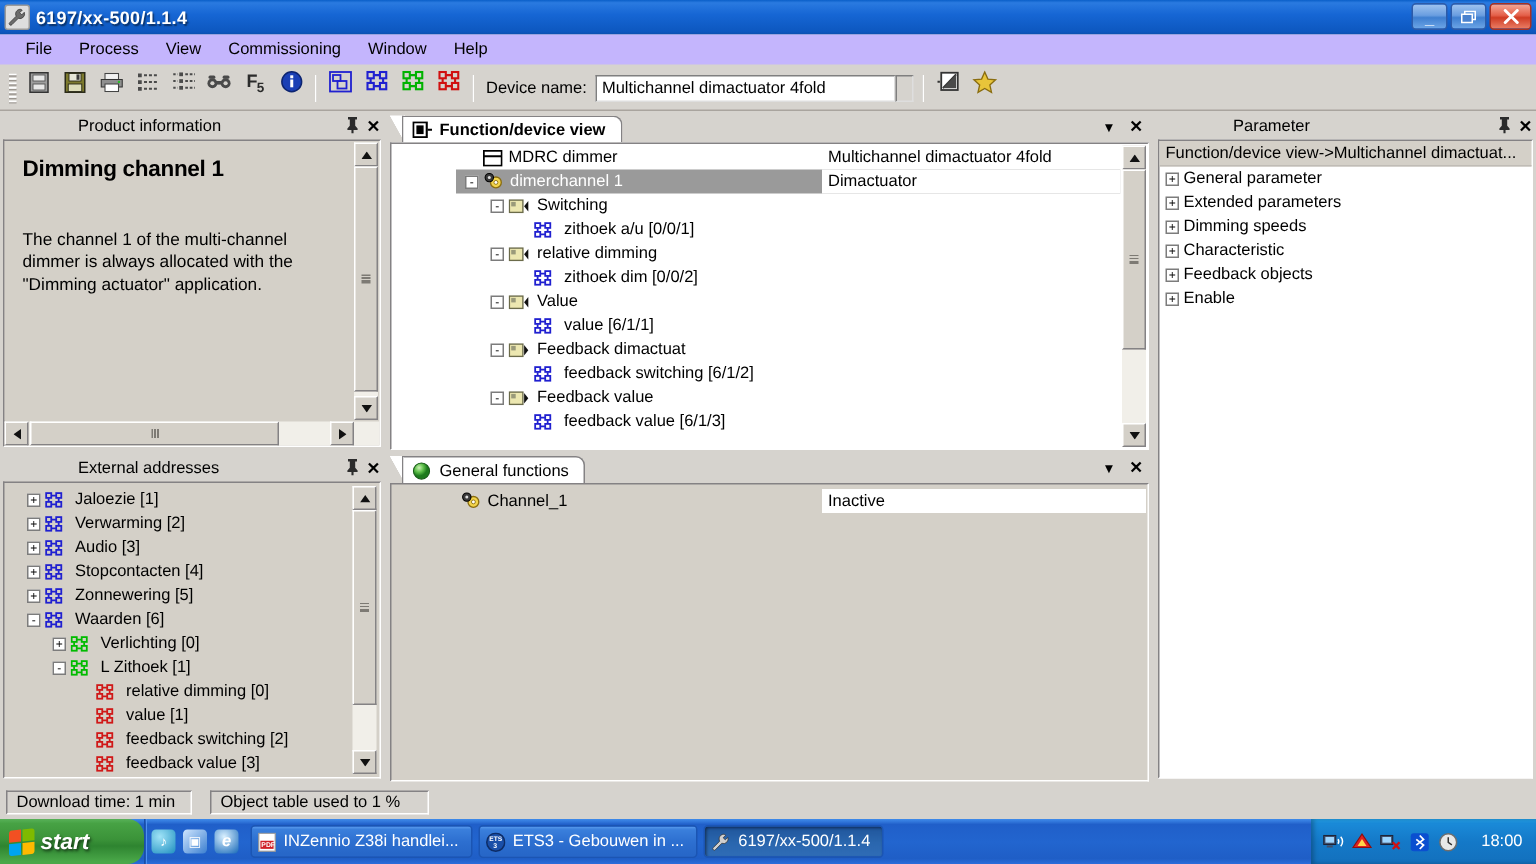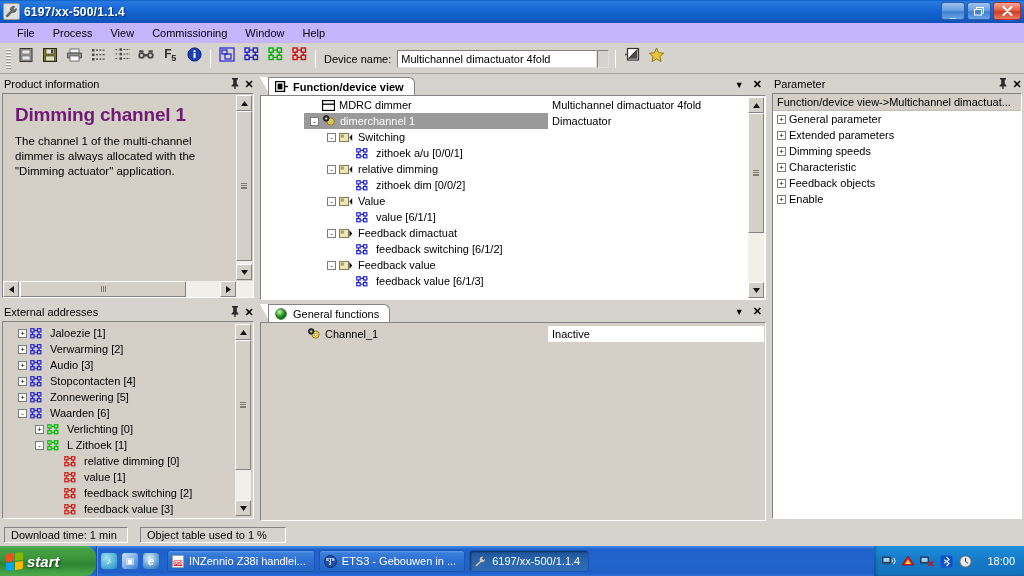--- a/index.html
+++ b/index.html
@@ -78,7 +78,7 @@
     font-size:11px; color:#000; padding-left:4px;
     background:#d6d3ce;
   }
-  .panel-title .ttl { flex:1; }
+  .panel-title .ttl { flex:1;margin-left:48px; }
   .panel-title .pin, .panel-title .xx { width:14px; text-align:center; font-size:11px; font-weight:bold;}
 
   

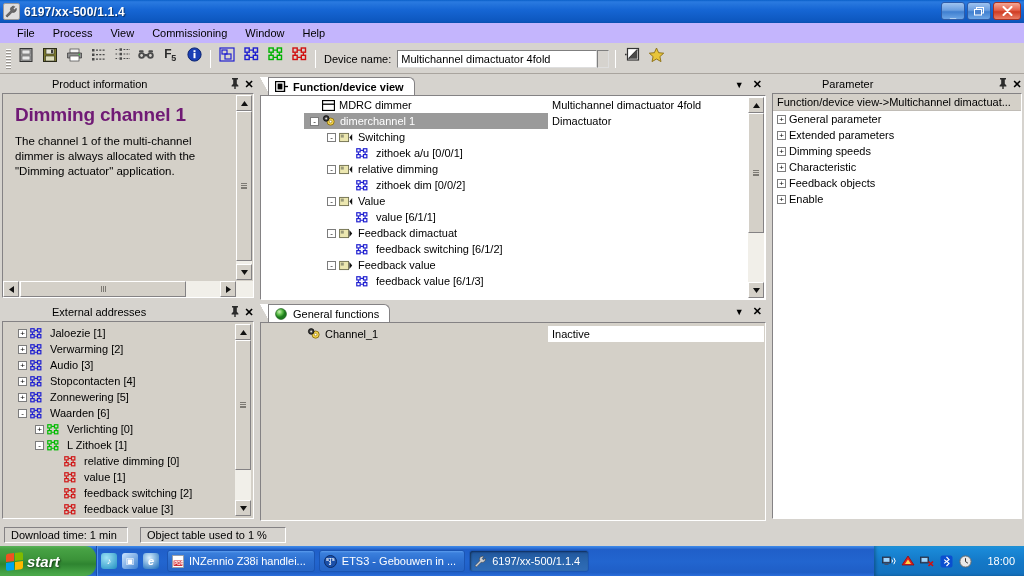--- a/index.html
+++ b/index.html
@@ -90,7 +90,7 @@
     overflow:hidden;
   }
   #product-content { position:absolute; left:0; top:0; right:16px; bottom:17px; padding:10px 12px; overflow:hidden; background:#d4d0c8;}
-  .pi-title { font-size:19px; font-weight:bold; color:#701a75; margin-bottom:8px; letter-spacing:-.2px;}
+  .pi-title { font-size:15px; font-weight:bold; color:#000000; margin-bottom:32px; letter-spacing:-.2px;}
   .pi-text { font-size:11.5px; color:#000; line-height:15px; width:185px;}
 
   #external-panel { position:absolute; left:0; top:228px; width:256px; height:218px; }

